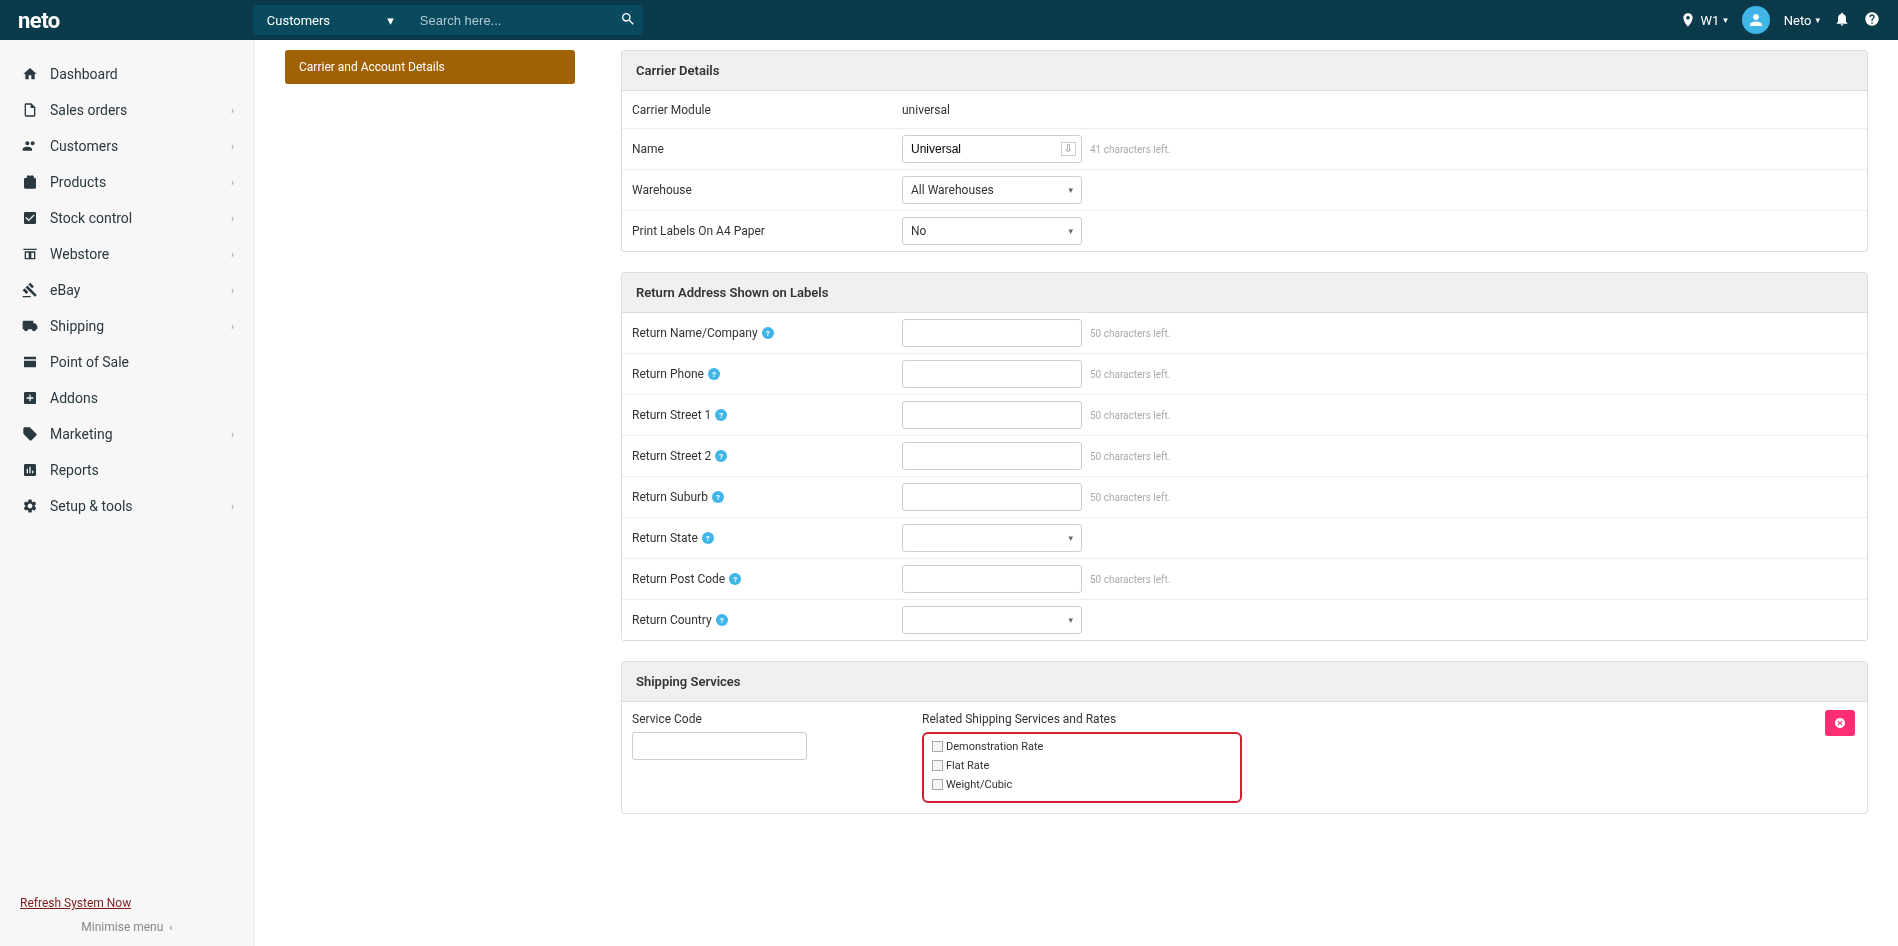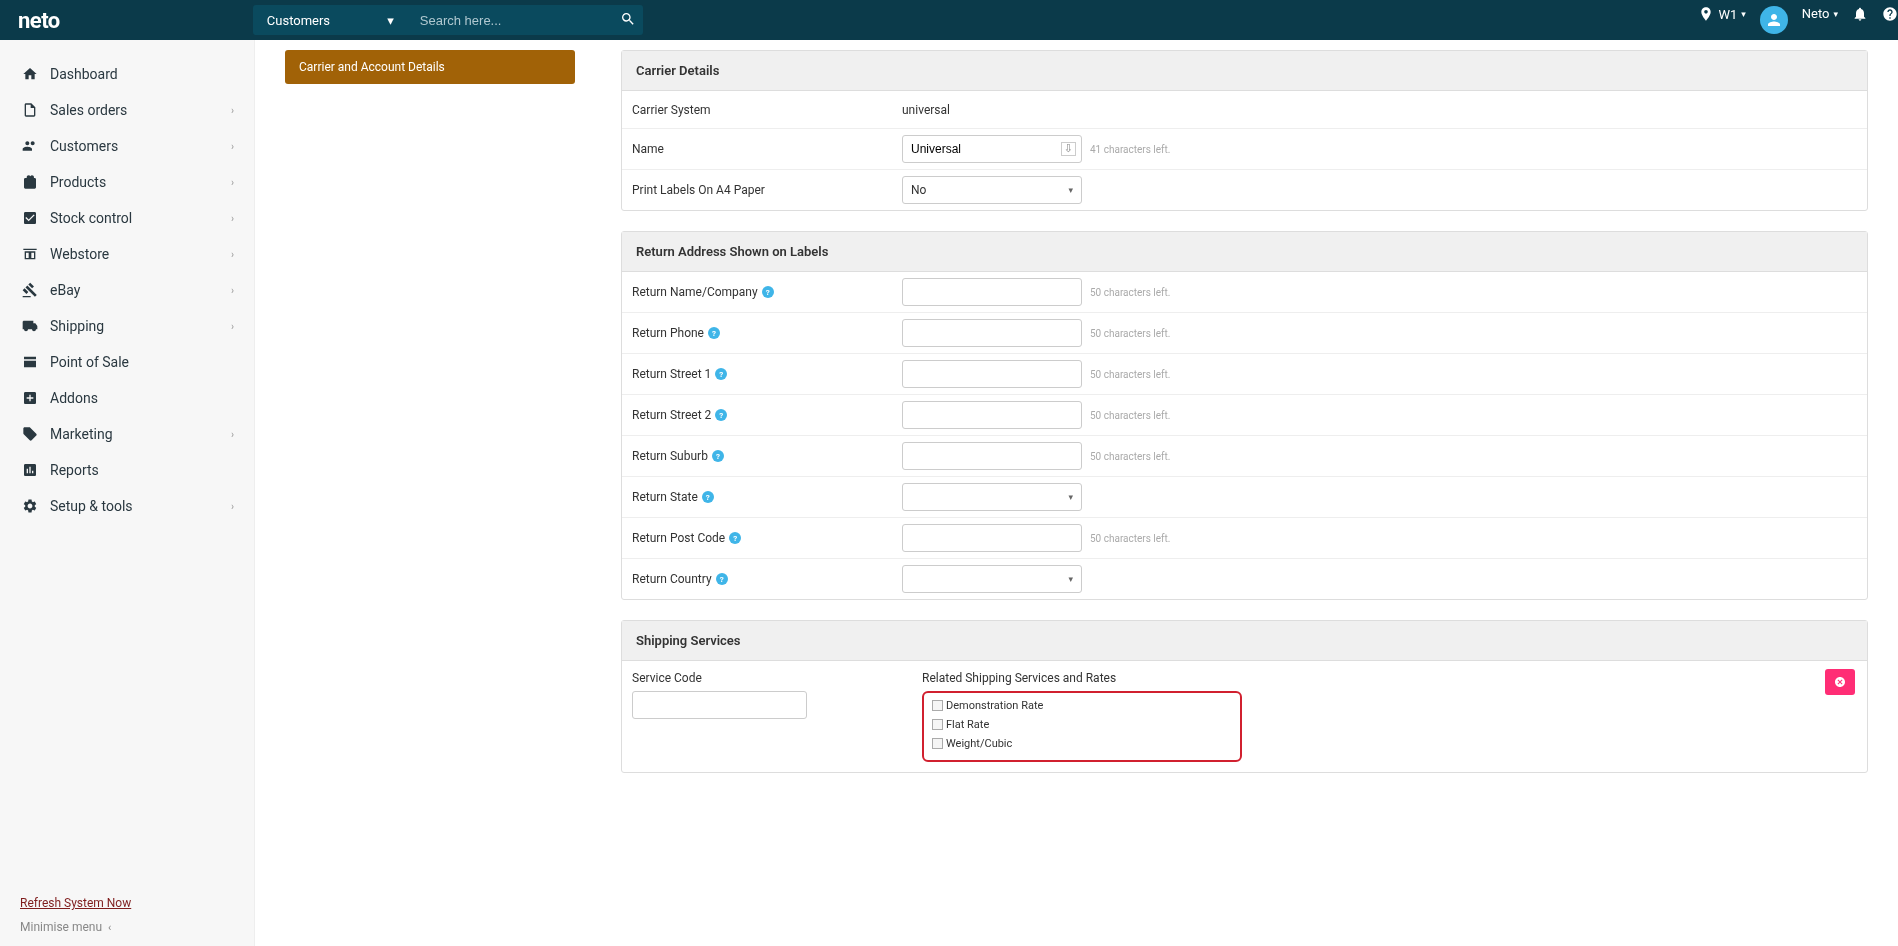--- a/index.html
+++ b/index.html
@@ -15,7 +15,7 @@
 .search-input::placeholder { color: #b0c8d0; }
 .search-btn { background: transparent; border: none; color: #fff; padding: 0 12px; cursor: pointer; }
 .header-flex { flex: 1; }
-.header-right { display: flex; align-items: flex-start; gap: 14px; }
+.header-right { display: flex; align-items: center; gap: 14px; padding-right: 18px; }
 .loc-badge { display: flex; align-items: center; gap: 4px; cursor: pointer; }
 .avatar { width: 28px; height: 28px; background: #3fb5e8; border-radius: 50%; display: flex; align-items: center; justify-content: center; }
 .user-drop { display: flex; align-items: center; gap: 4px; cursor: pointer; }

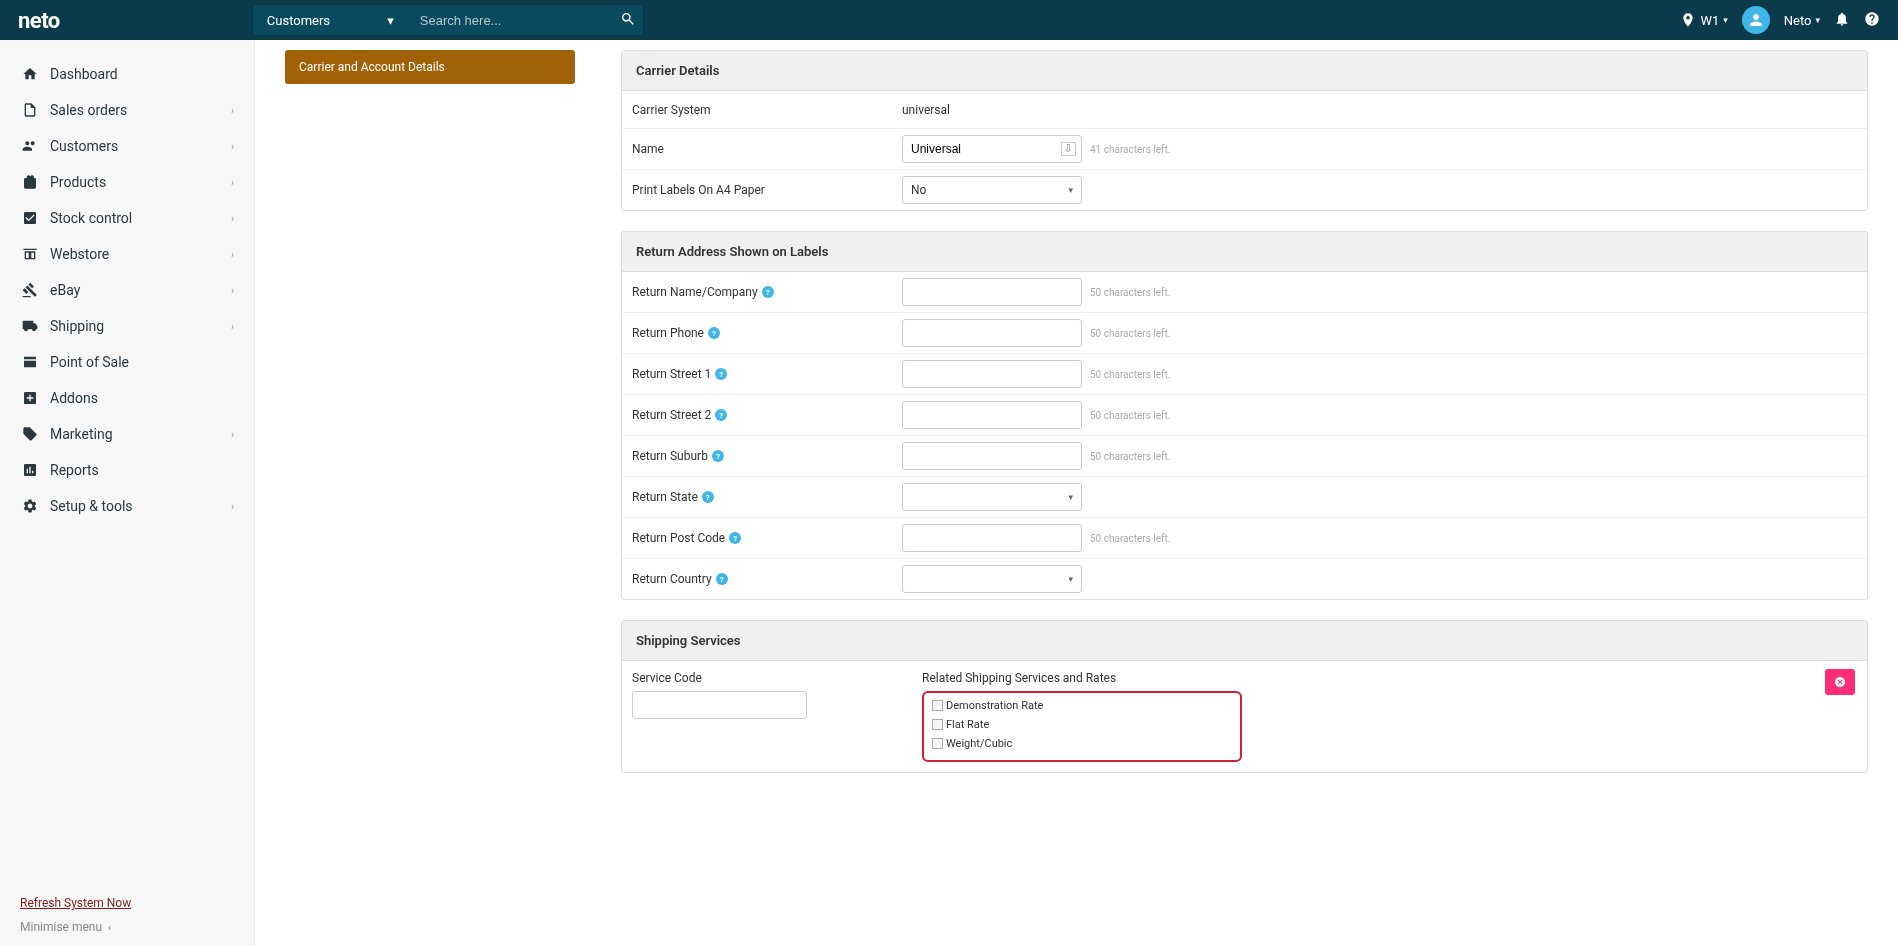--- a/index.html
+++ b/index.html
@@ -256,7 +256,7 @@
         <div class="panel-header">Carrier Details</div>
         <div class="panel-body">
           <div class="form-row">
-            <div class="form-label">Carrier System</div>
+            <div class="form-label">Carrier Module</div>
             <div class="form-value">universal</div>
           </div>
           <div class="form-row">

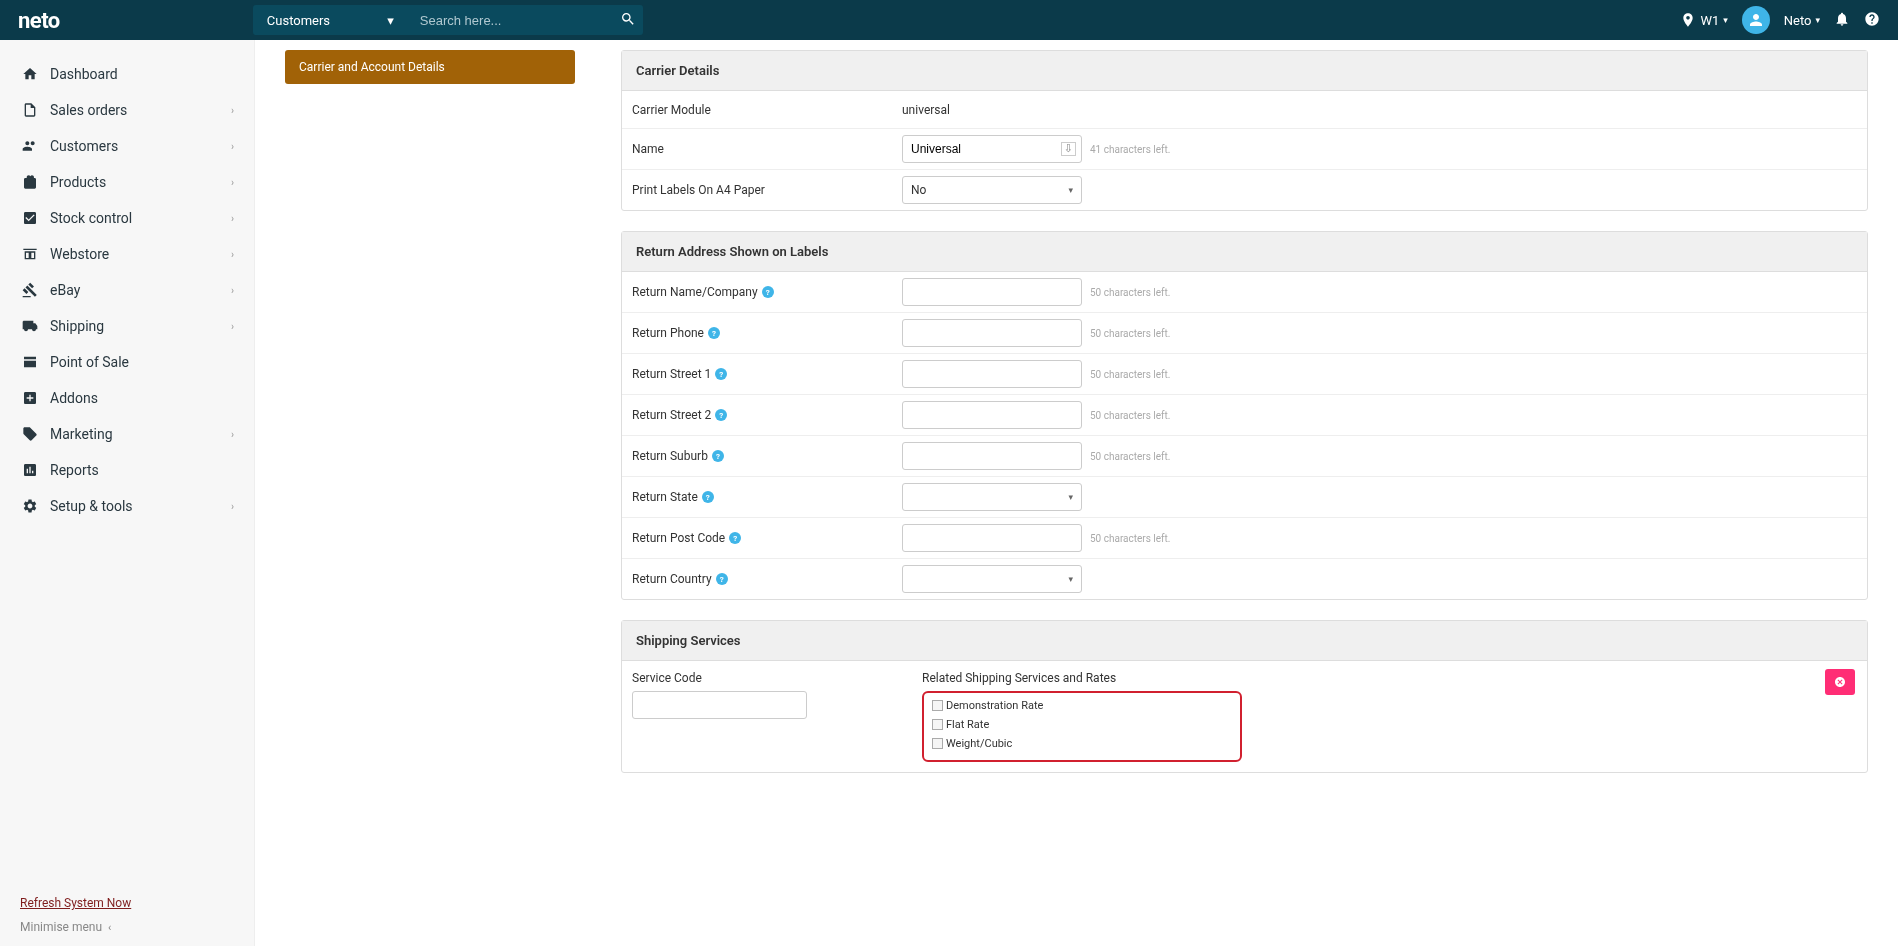--- a/index.html
+++ b/index.html
@@ -267,6 +267,14 @@
                 <span class="input-icon">⇩</span>
               </div>
               <span class="hint">41 characters left.</span>
+            </div>
+          </div>
+          <div class="form-row">
+            <div class="form-label">Warehouse</div>
+            <div class="form-value">
+              <div class="form-select">
+                  <span>All Warehouses</span>
+                </div>
             </div>
           </div>
           <div class="form-row">

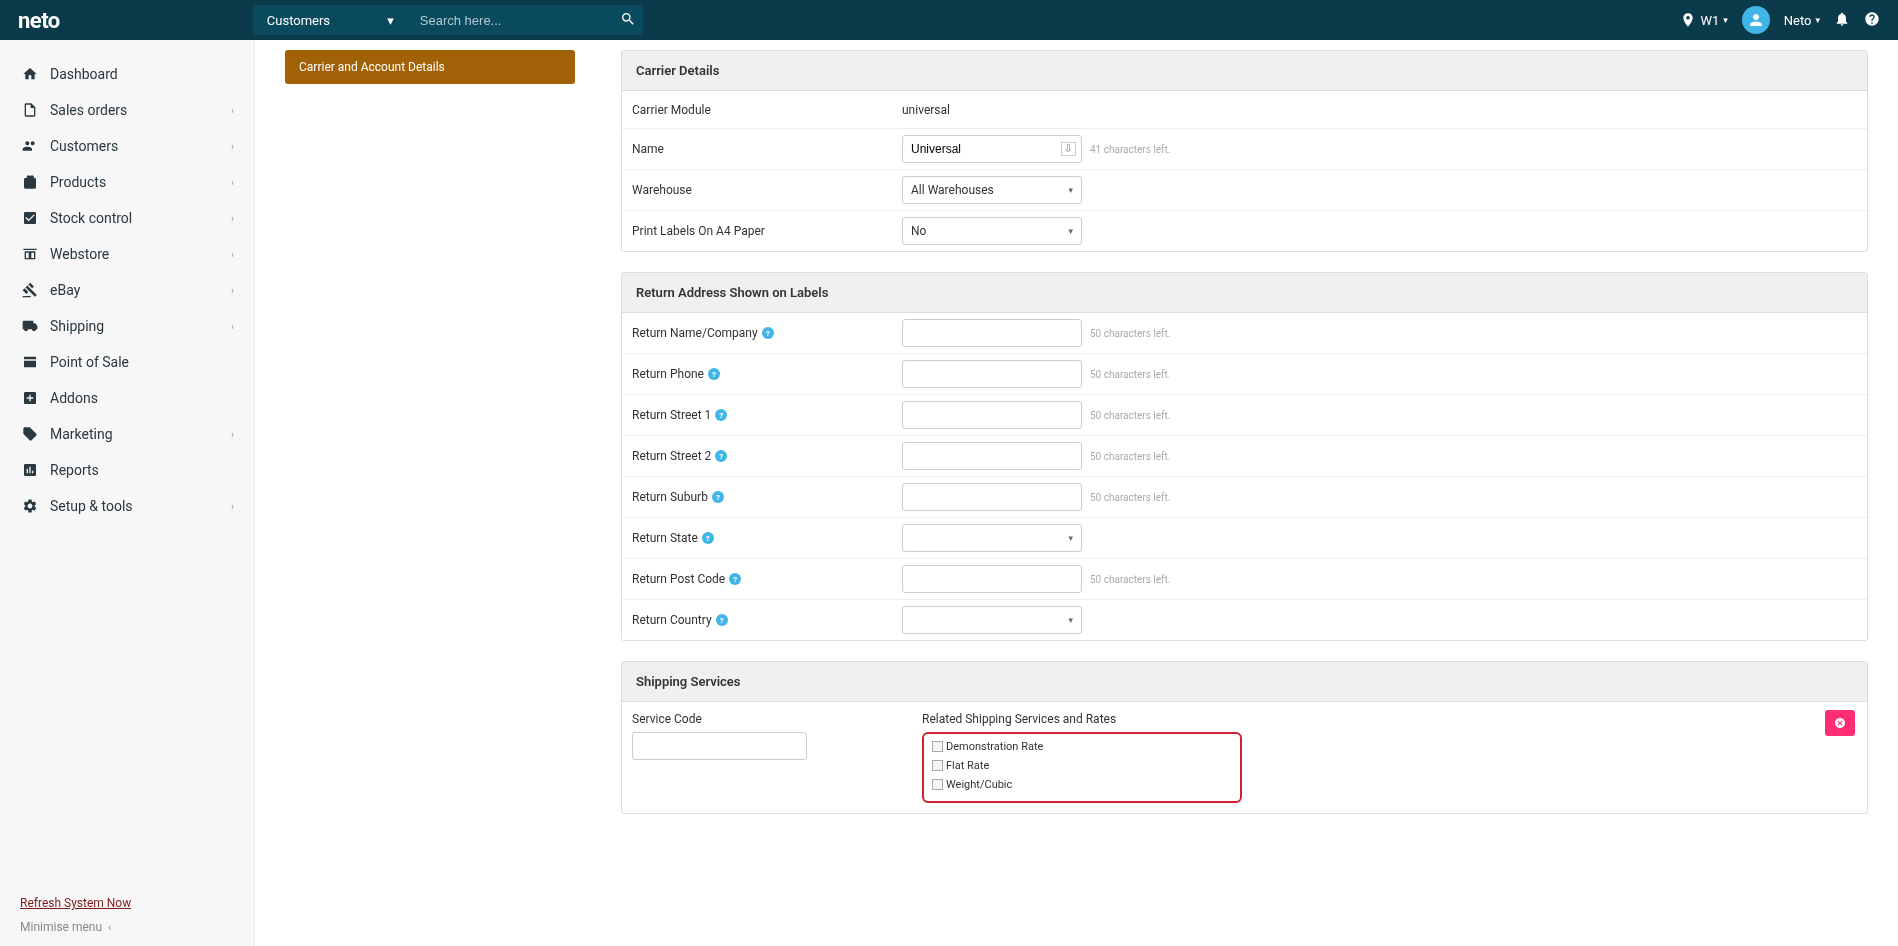--- a/index.html
+++ b/index.html
@@ -29,7 +29,7 @@
 .nav-chevron { color: #999; font-size: 10px; }
 .sidebar-footer { padding: 12px 20px; font-size: 12px; }
 .refresh-link { color: #7f1d1d; text-decoration: underline; cursor: pointer; display: block; margin-bottom: 10px; }
-.minimise { color: #888; cursor: pointer; display: flex; align-items: center; gap: 6px; }
+.minimise { color: #888; cursor: pointer; display: flex; align-items: center; gap: 6px; justify-content: center; }
 
 
 .main { margin-left: 255px; padding: 10px 30px; }

